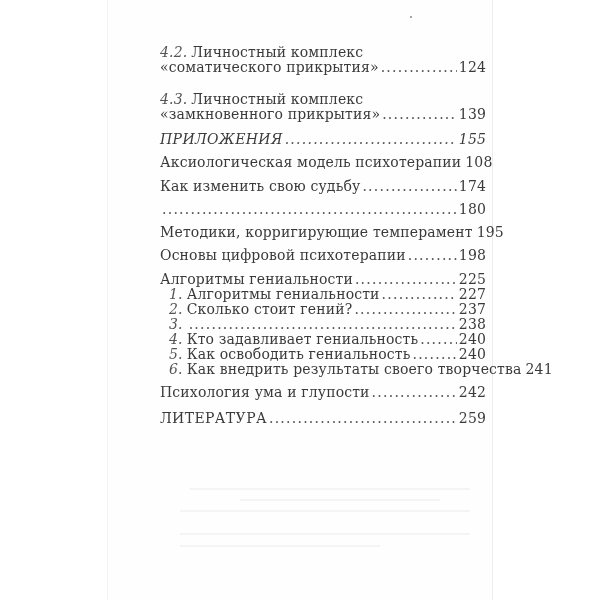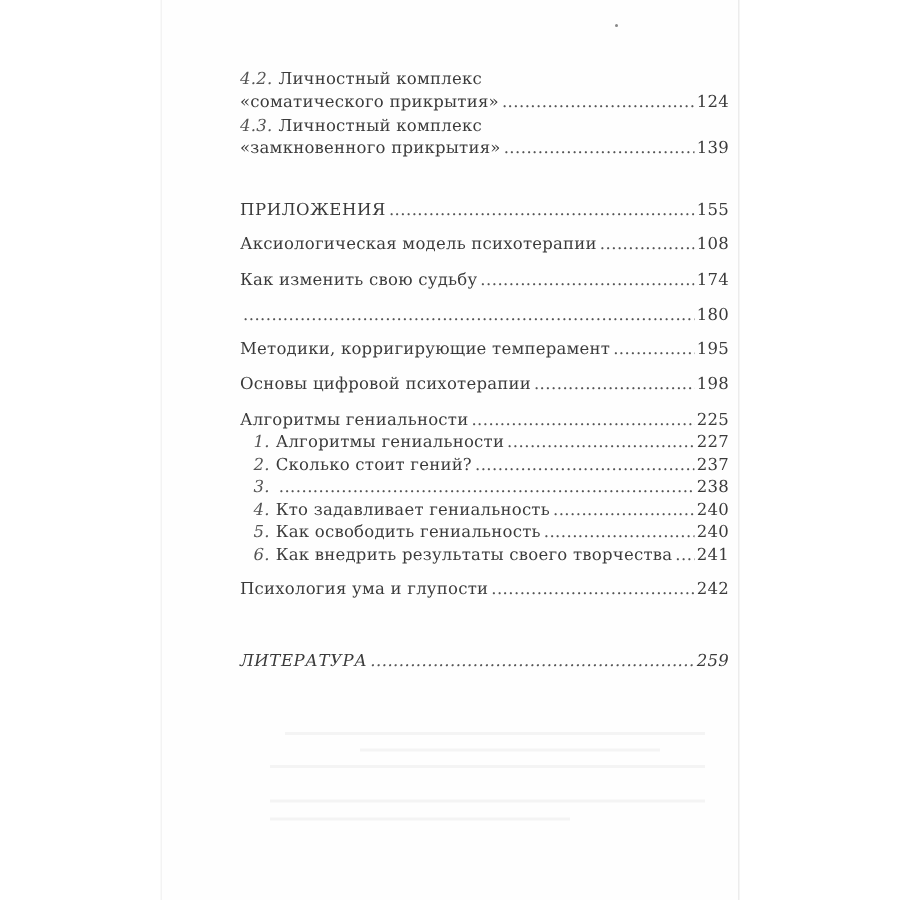--- a/index.html
+++ b/index.html
@@ -43,7 +43,7 @@
       position: absolute;
       left: 0;
       width: 326px;
-      font-size: 11px;
+      font-size: 14px;
       line-height: 15px;
       letter-spacing: 0.15px;
     }

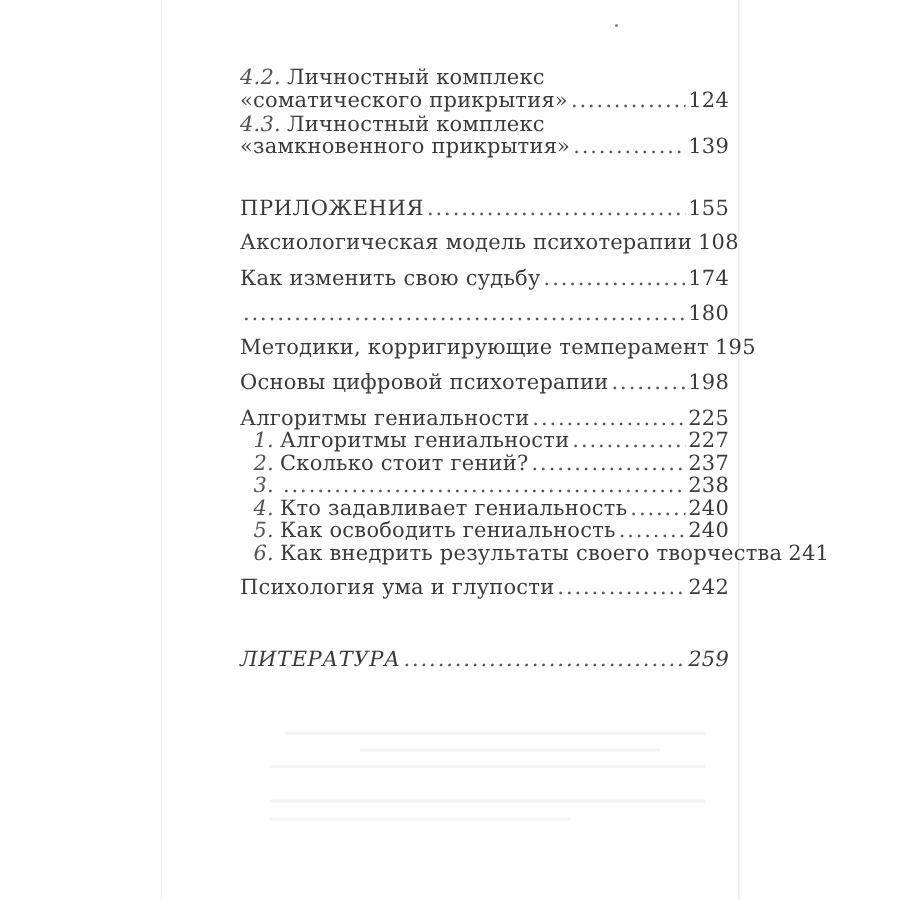--- a/index.html
+++ b/index.html
@@ -100,7 +100,7 @@
     </div>
   </div>
 
-  <div class="entry" style="top:76px;">
+  <div class="entry" style="top:92px;">
     <div class="line">
       <span class="num-label">4.3.</span>
       <span class="title">Личностный комплекс</span>

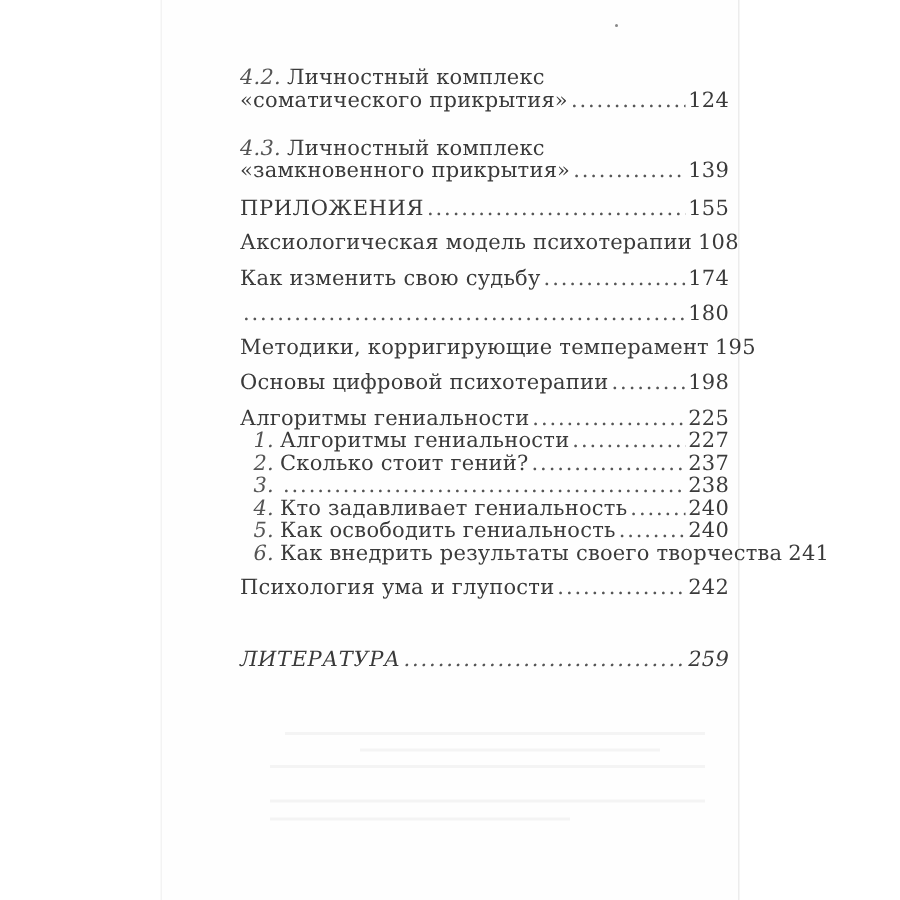--- a/index.html
+++ b/index.html
@@ -112,7 +112,7 @@
     </div>
   </div>
 
-  <div class="entry" style="top:132px;">
+  <div class="entry" style="top:132px;font-style:italic;">
     <div class="line">
       <span class="title caps">ПРИЛОЖЕНИЯ</span>
       <span class="leader"></span>

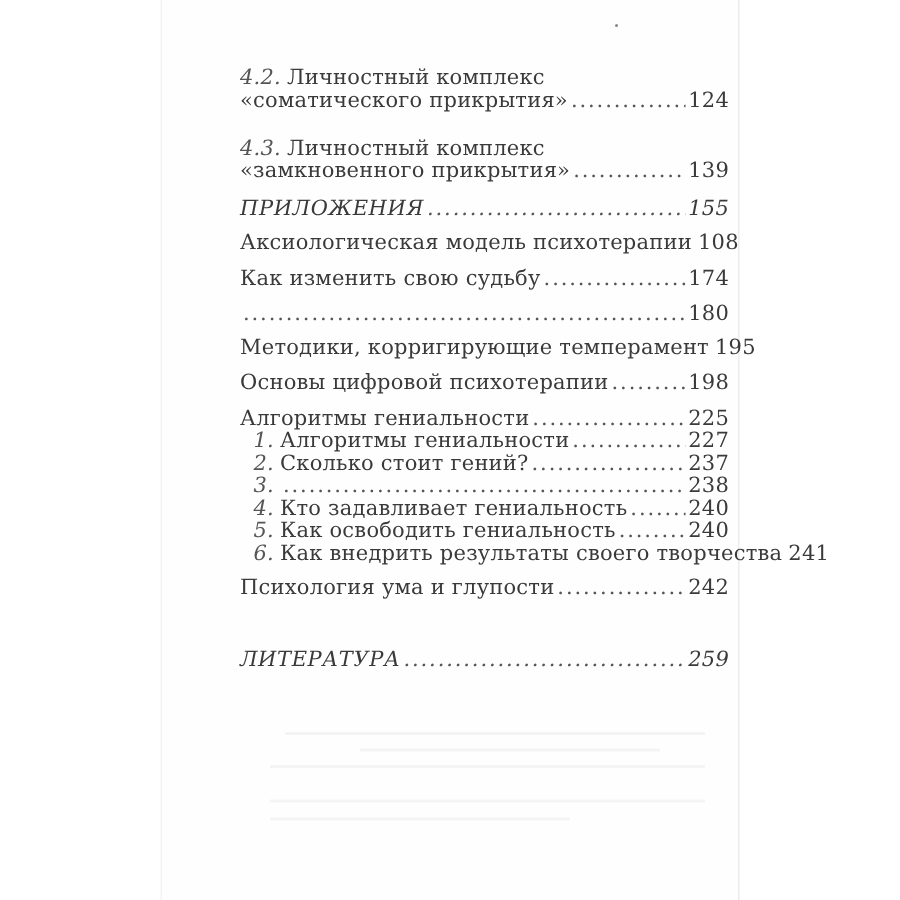--- a/index.html
+++ b/index.html
@@ -228,7 +228,7 @@
     </div>
   </div>
 
-  <div class="entry" style="top:433px;font-style:italic;">
+  <div class="entry" style="top:411px;">
     <div class="line">
       <span class="title caps">ЛИТЕРАТУРА</span>
       <span class="leader"></span>

